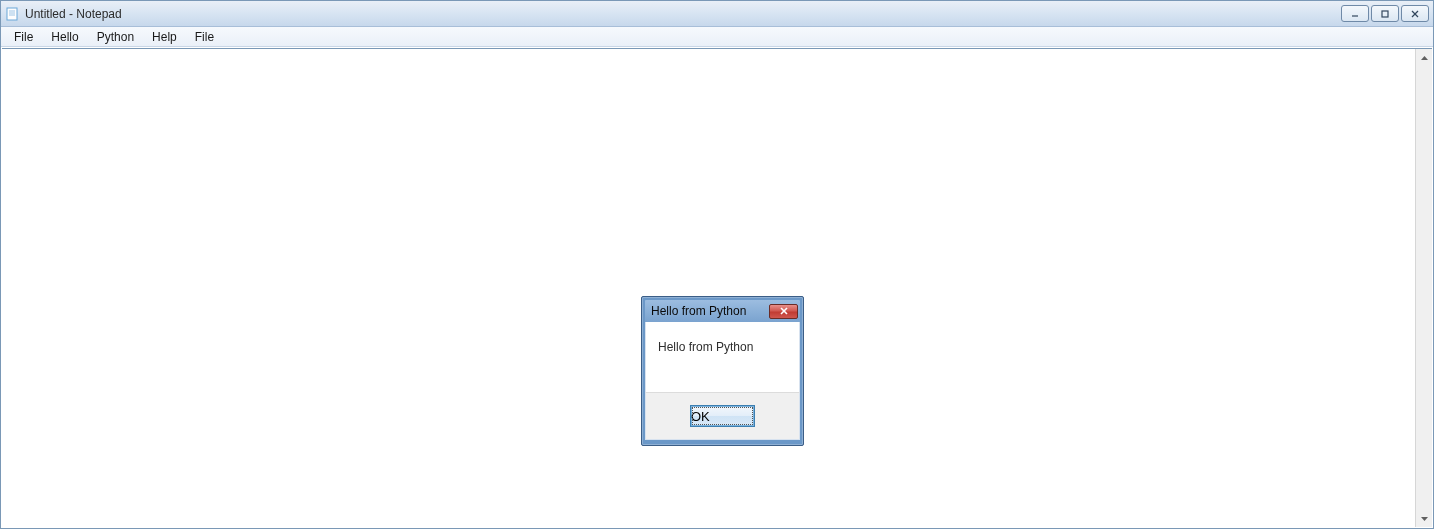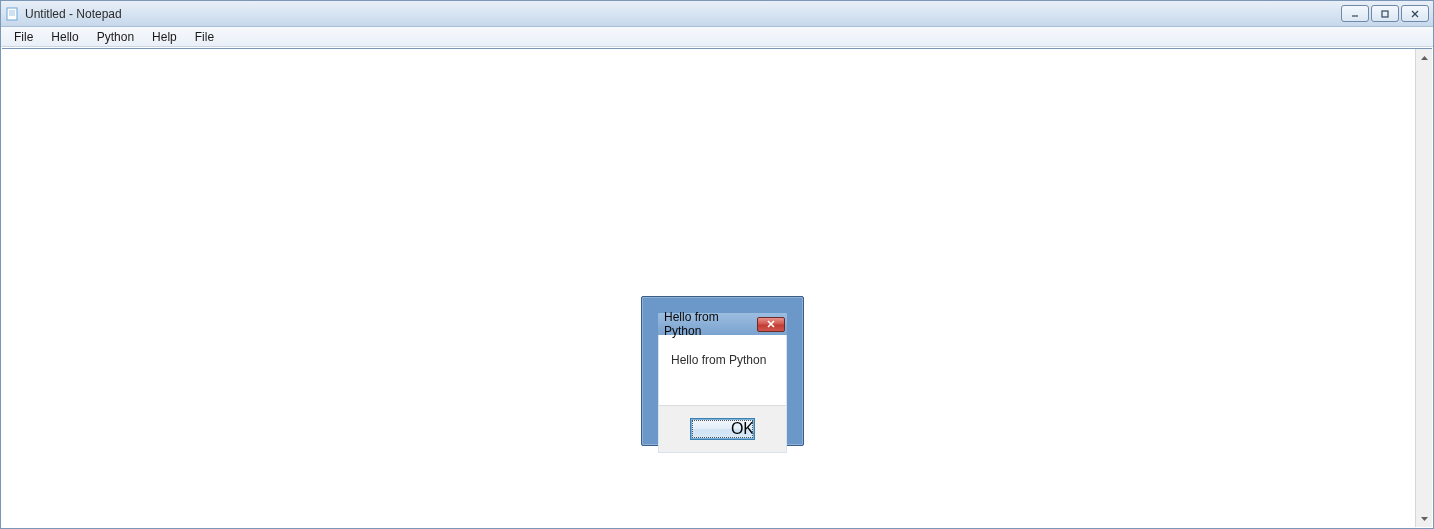--- a/index.html
+++ b/index.html
@@ -107,7 +107,7 @@
     height: 150px;
     border: 1px solid #3b5e87;
     background: #6b98c8;
-    padding: 16px;
+    padding: 3px;
     border-radius: 2px;
     box-shadow: 0 0 0 1px #8fb0d4 inset;
   }

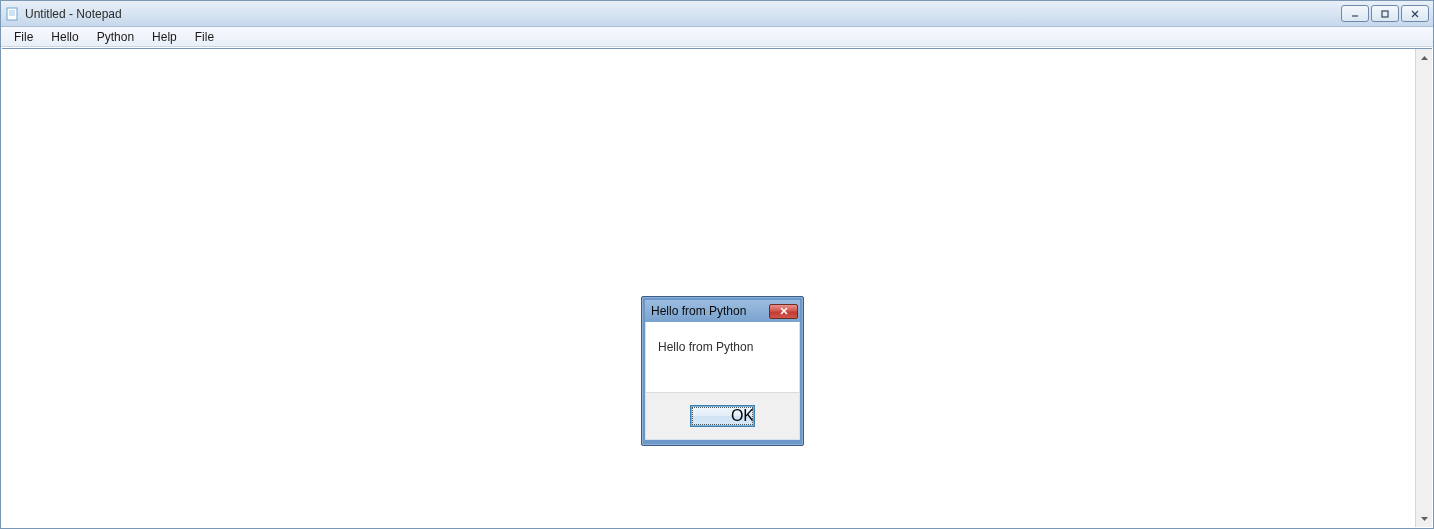--- a/index.html
+++ b/index.html
@@ -157,8 +157,8 @@
     background: linear-gradient(to bottom, #f2f7fc 0%, #e3eef9 49%, #cfe3f5 50%, #d9e9f8 100%);
     box-shadow: 0 0 0 1px #7bb2dd inset;
     color: #000;
-    font-size: 16px;
-    display: flex; align-items: center; justify-content: flex-end;
+    font-size: 13px;
+    display: flex; align-items: center; justify-content: flex-start;
     outline: 1px dotted #555;
     outline-offset: -3px;
   }

